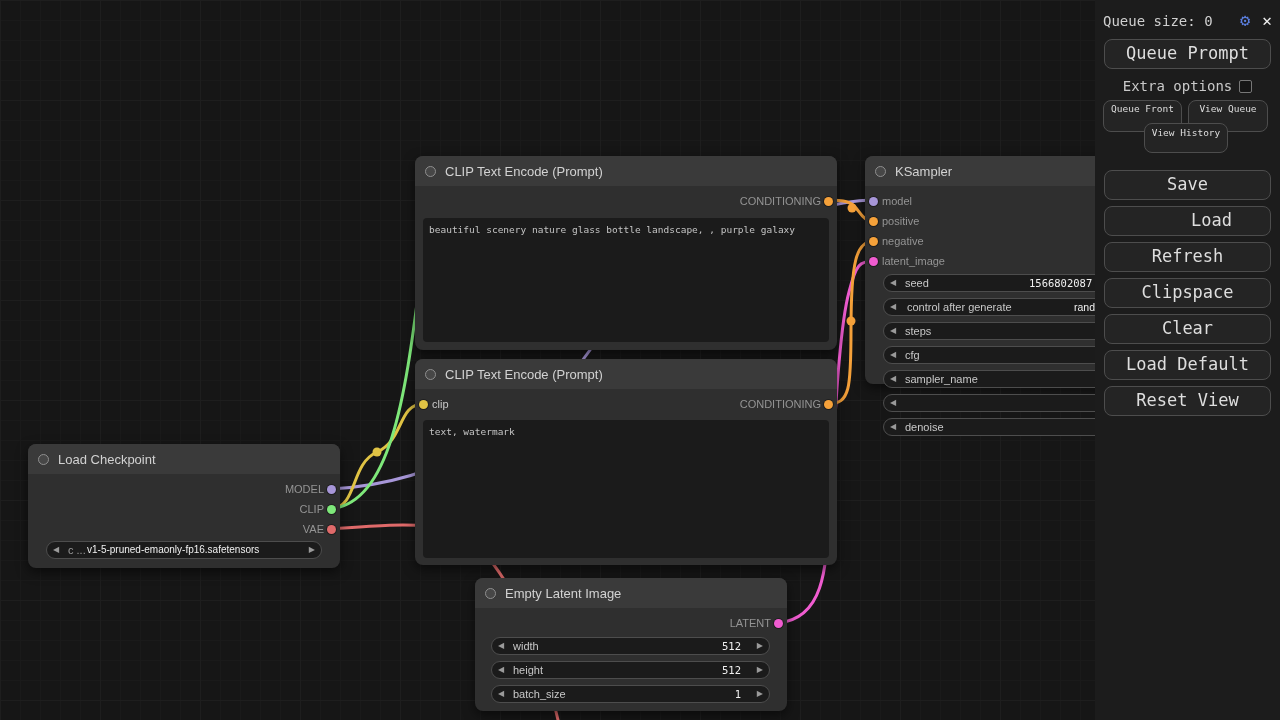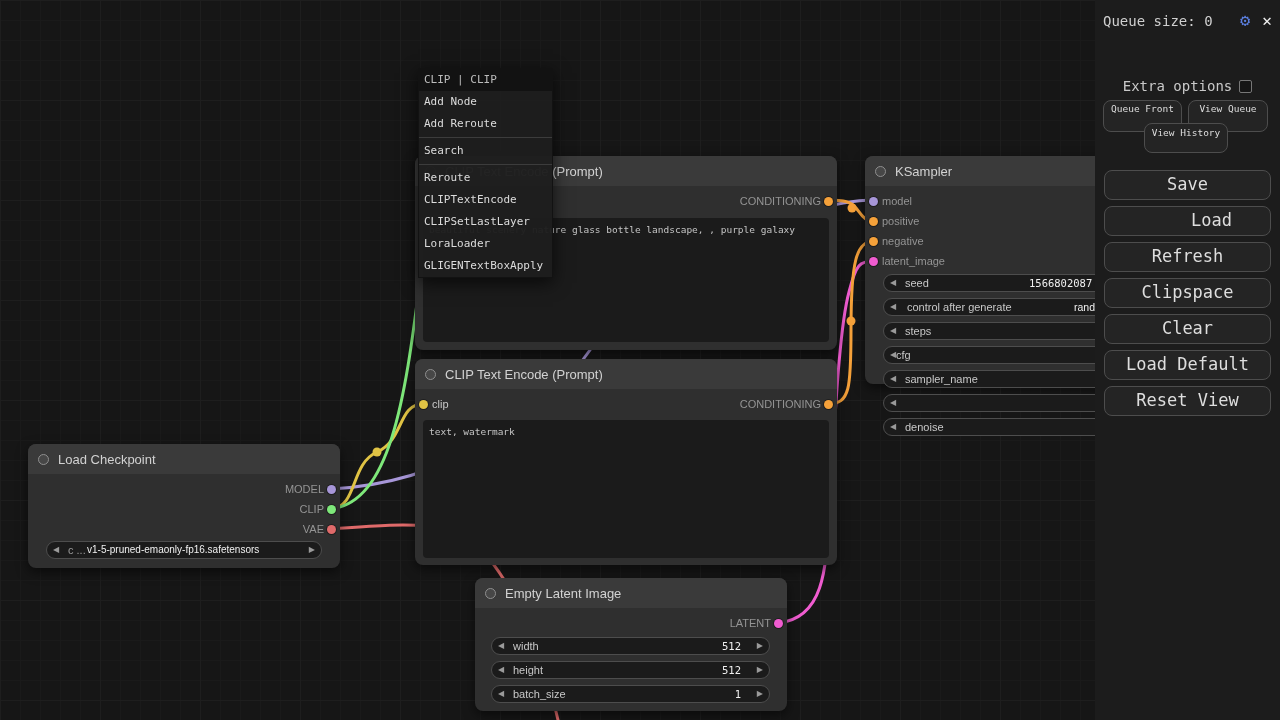--- a/index.html
+++ b/index.html
@@ -220,6 +220,7 @@
       <span class="gear">⚙</span>
       <span class="closex">✕</span>
     </div>
+    <div class="btn" style="left:9px;top:39px;width:167px;height:30px;line-height:27px;font-size:17px;">Queue Prompt</div>
     <div class="extra-row">
       <span>Extra options</span>
       <span class="chk"></span>

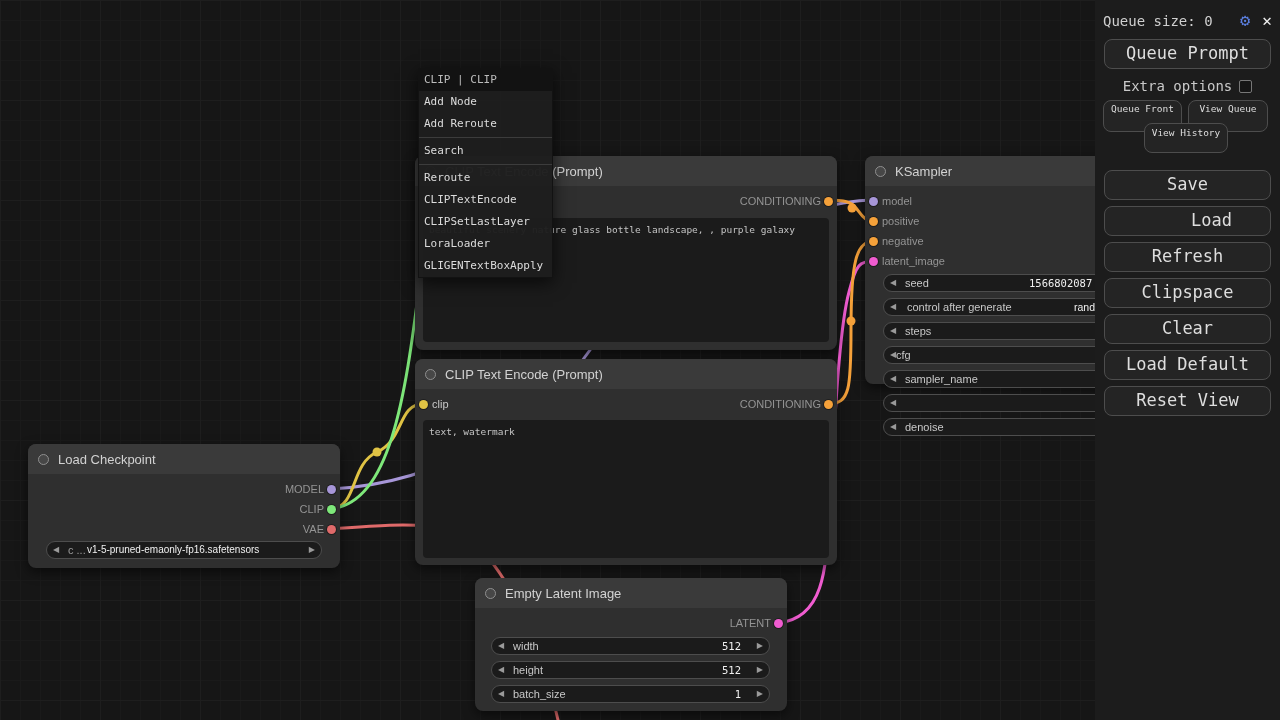--- a/index.html
+++ b/index.html
@@ -200,19 +200,6 @@
     </div>
   </div>
 
-  <div class="cmenu">
-    <div class="hdr">CLIP | CLIP</div>
-    <div class="item">Add Node</div>
-    <div class="item">Add Reroute</div>
-    <div class="sep"></div>
-    <div class="item">Search</div>
-    <div class="sep"></div>
-    <div class="item">Reroute</div>
-    <div class="item">CLIPTextEncode</div>
-    <div class="item">CLIPSetLastLayer</div>
-    <div class="item">LoraLoader</div>
-    <div class="item">GLIGENTextBoxApply</div>
-  </div>
 
   <div class="sidebar">
     <div class="sb-top">

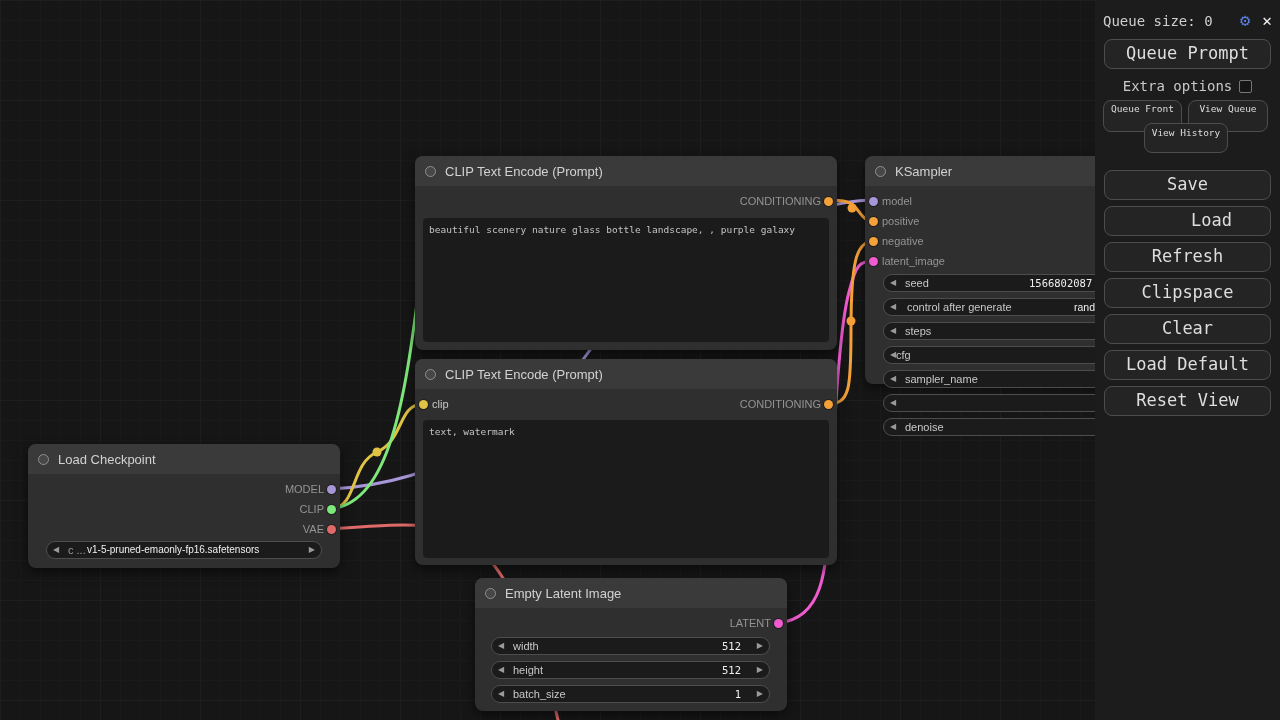--- a/index.html
+++ b/index.html
@@ -149,7 +149,7 @@
     </div>
     <div class="pill" style="left:18px;top:190px;width:249px;">
       <span class="arr" style="left:6px;">◀</span>
-      <span class="name" style="left:12px;">cfg</span>
+      <span class="name" style="left:21px;">cfg</span>
       <span class="val" style="right:24px;"></span>
       <span class="arr" style="right:6px;">▶</span>
     </div>

